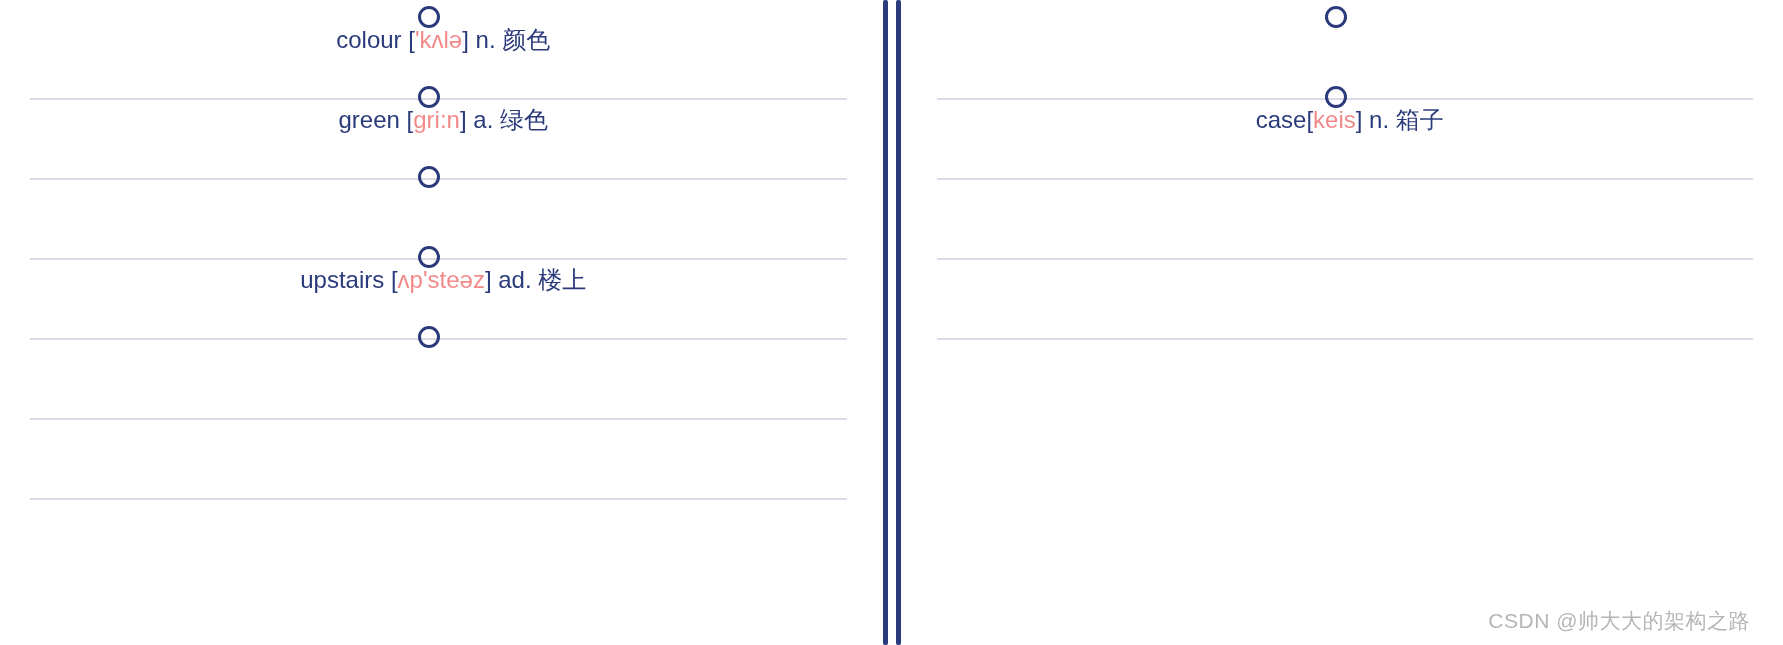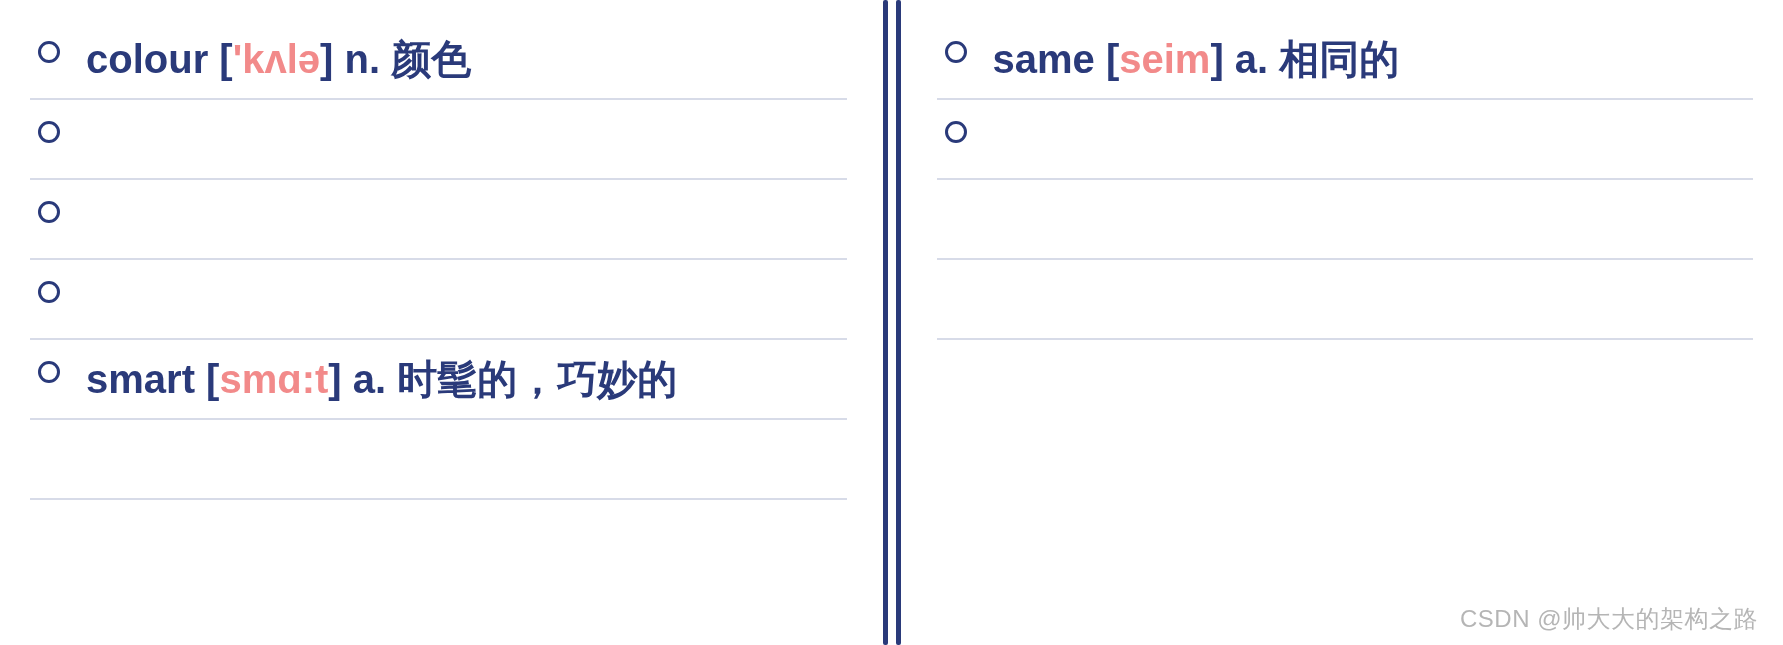--- a/index.html
+++ b/index.html
@@ -40,9 +40,10 @@
     border-bottom: 2px solid #d7dbe8;
     padding-left: 10px;
     color: #2a3a7a;
-    font-size: 40px;
-    font-weight: 700;
+    font-size: 24px;
+    font-weight: 400;
     line-height: 1;
+    flex-direction: column;
   }
   .row.empty {
     border-bottom: 2px solid #d7dbe8;

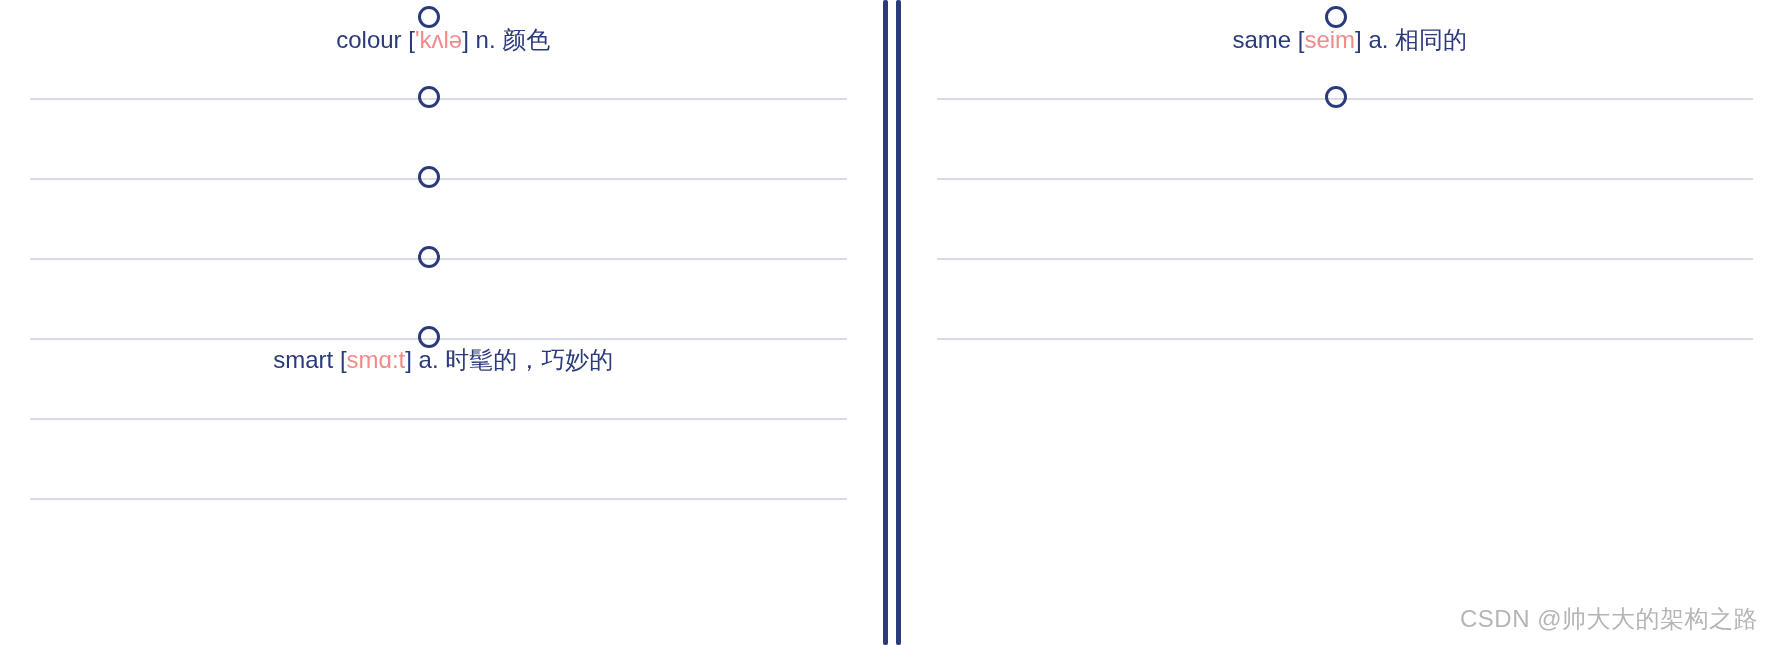--- a/index.html
+++ b/index.html
@@ -106,7 +106,6 @@
 <div class="page" id="right-page">
     <div class="row">
       <span class="bullet"></span>
-      <span class="word-text"><span>same</span><span class="bracket"> [</span><span class="ipa">seim</span><span class="bracket">] </span><span class="pos">a.</span><span class="def"> 相同的</span></span>
     </div>
     <div class="row">
       <span class="bullet"></span>

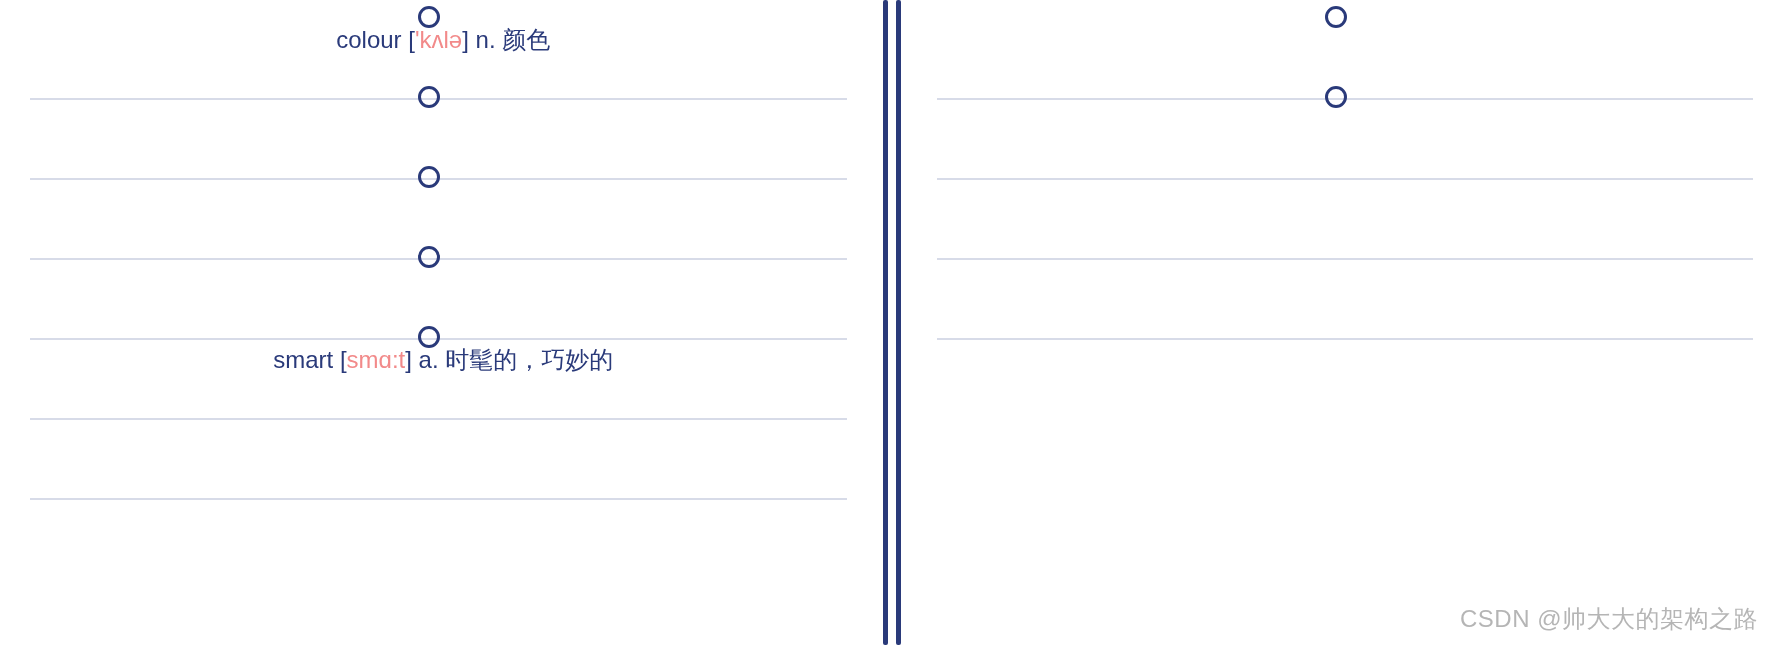--- a/index.html
+++ b/index.html
@@ -84,6 +84,7 @@
     </div>
     <div class="row">
       <span class="bullet"></span>
+      <span class="word-text"><span>green</span><span class="bracket"> [</span><span class="ipa">gri:n</span><span class="bracket">] </span><span class="pos">a.</span><span class="def"> 绿色</span></span>
     </div>
     <div class="row">
       <span class="bullet"></span>

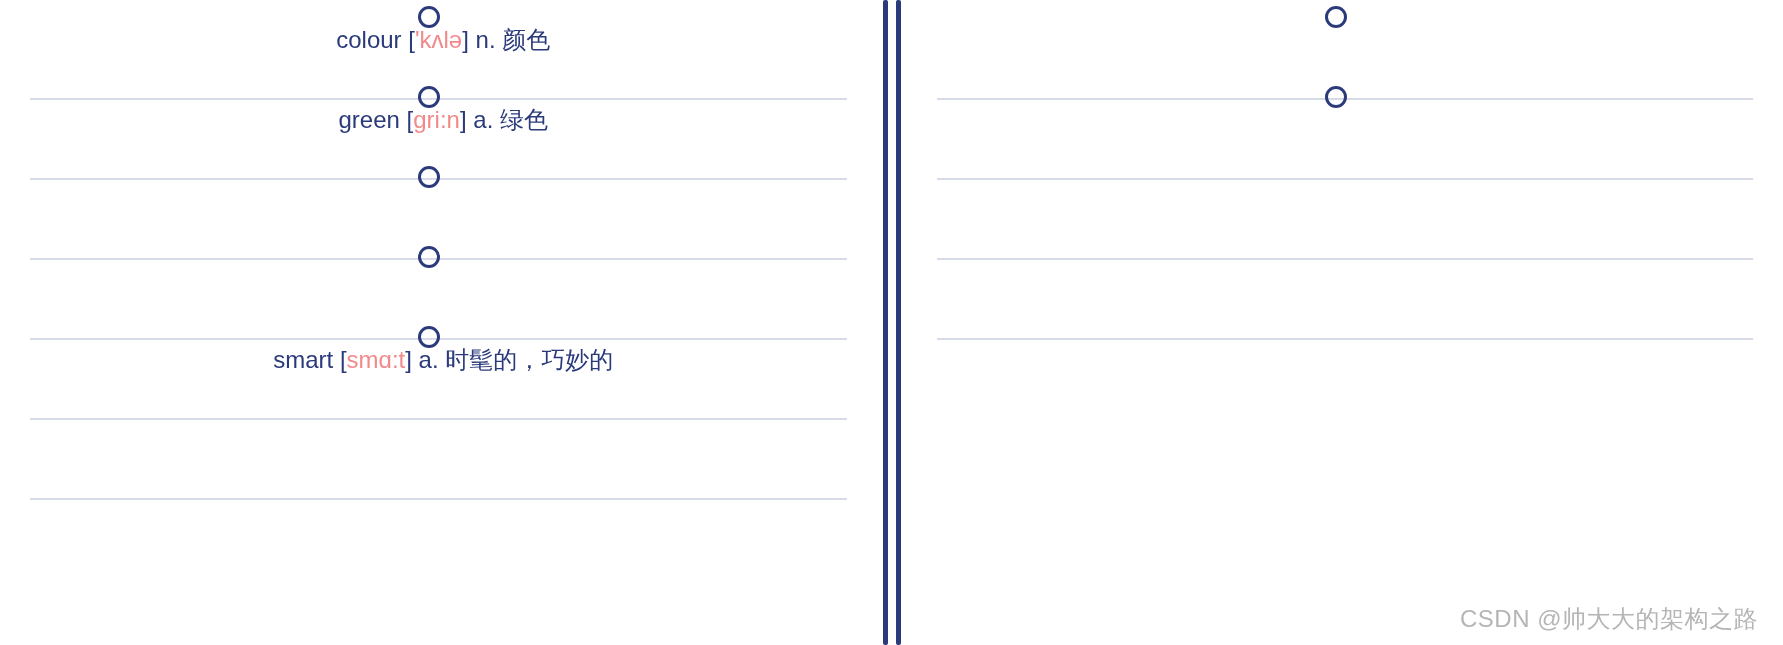--- a/index.html
+++ b/index.html
@@ -110,6 +110,7 @@
     </div>
     <div class="row">
       <span class="bullet"></span>
+      <span class="word-text"><span>case</span><span class="bracket">[</span><span class="ipa">keis</span><span class="bracket">] </span><span class="pos">n.</span><span class="def"> 箱子</span></span>
     </div>
     <div class="row empty"></div>
     <div class="row empty"></div>

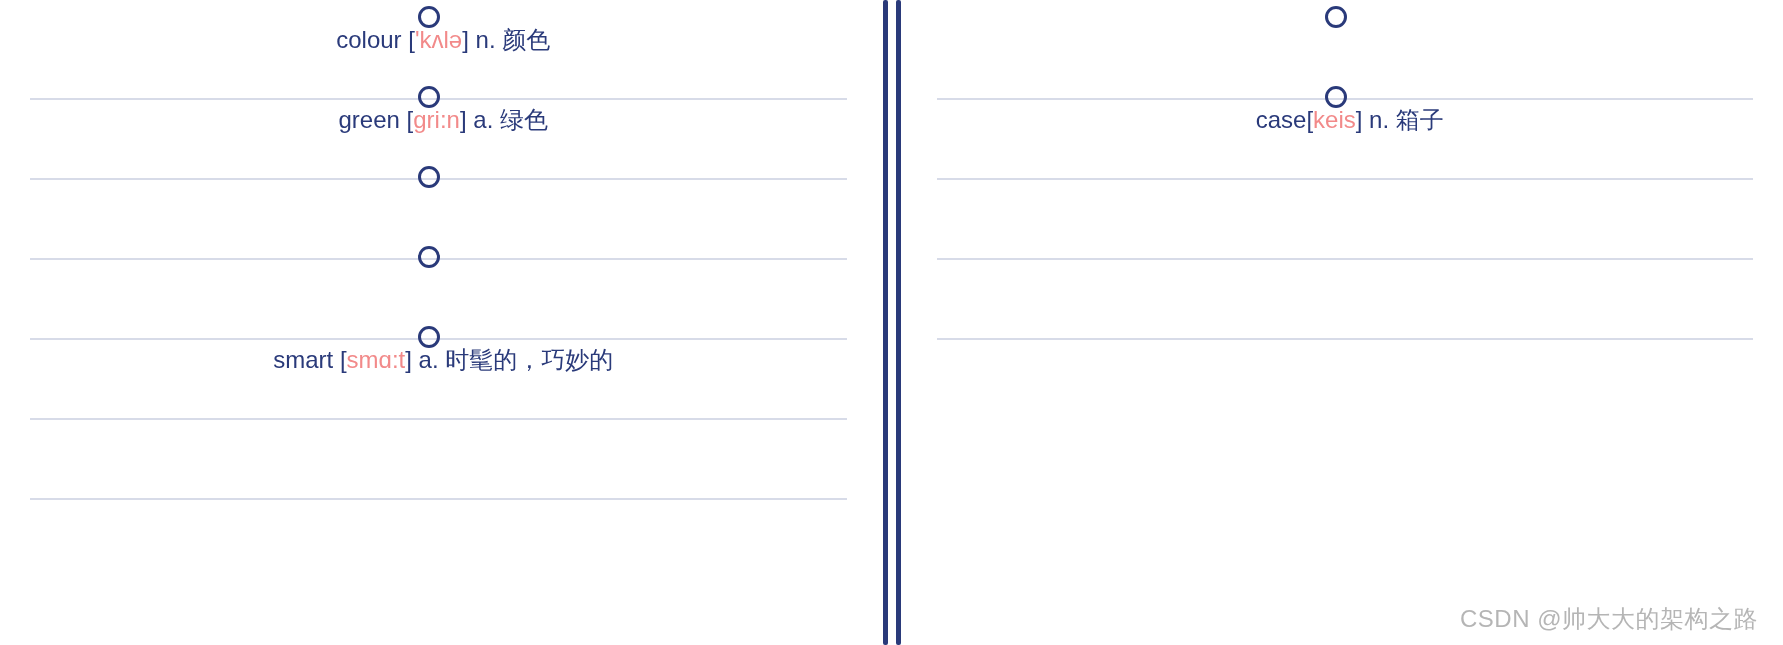--- a/index.html
+++ b/index.html
@@ -91,6 +91,7 @@
     </div>
     <div class="row">
       <span class="bullet"></span>
+      <span class="word-text"><span>upstairs</span><span class="bracket"> [</span><span class="ipa">ʌp'steəz</span><span class="bracket">] </span><span class="pos">ad.</span><span class="def"> 楼上</span></span>
     </div>
     <div class="row">
       <span class="bullet"></span>

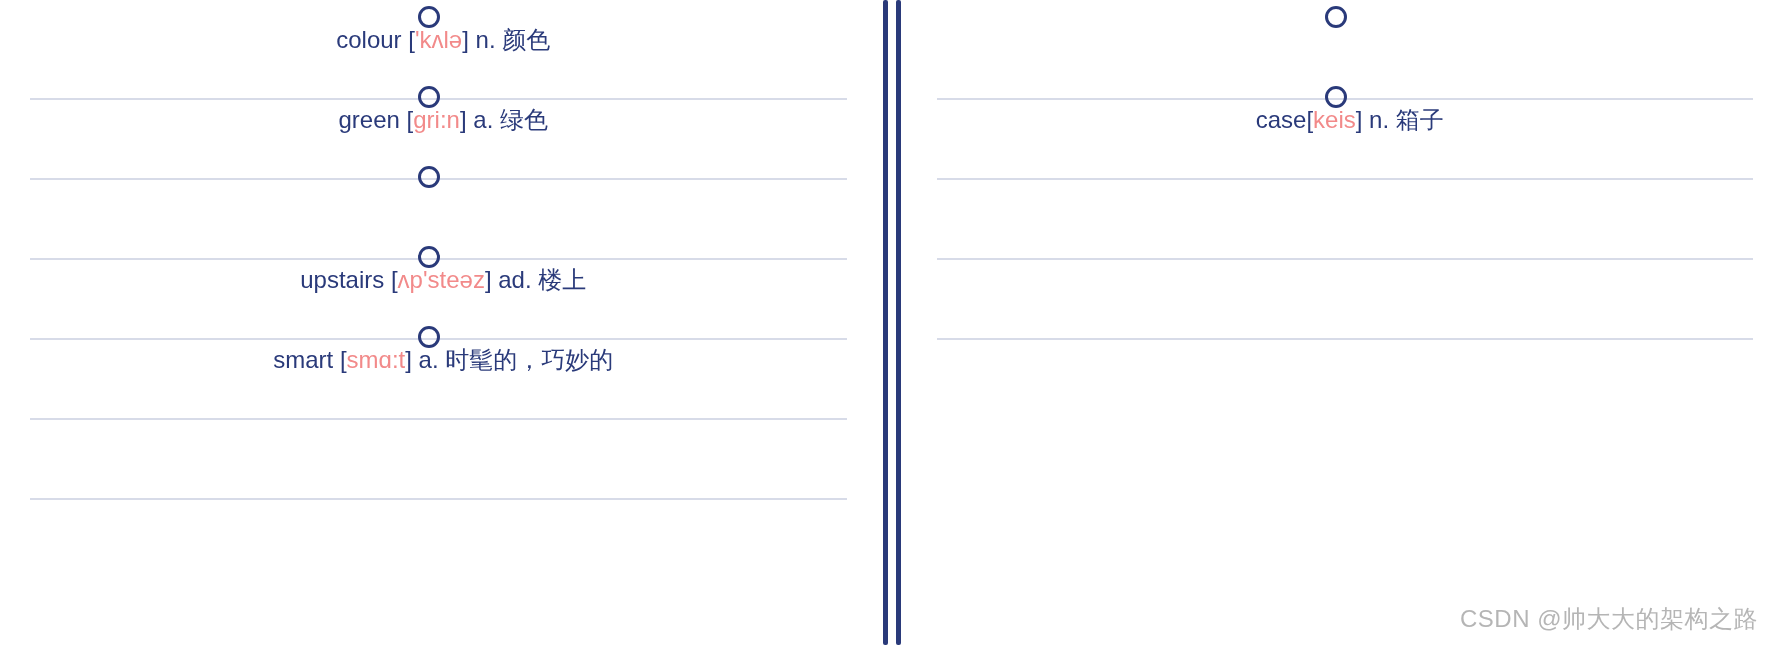--- a/index.html
+++ b/index.html
@@ -95,7 +95,6 @@
     </div>
     <div class="row">
       <span class="bullet"></span>
-      <span class="word-text"><span>smart</span><span class="bracket"> [</span><span class="ipa">smɑ:t</span><span class="bracket">] </span><span class="pos">a.</span><span class="def"> 时髦的，巧妙的</span></span>
     </div>
     <div class="row empty"></div>
   </div>

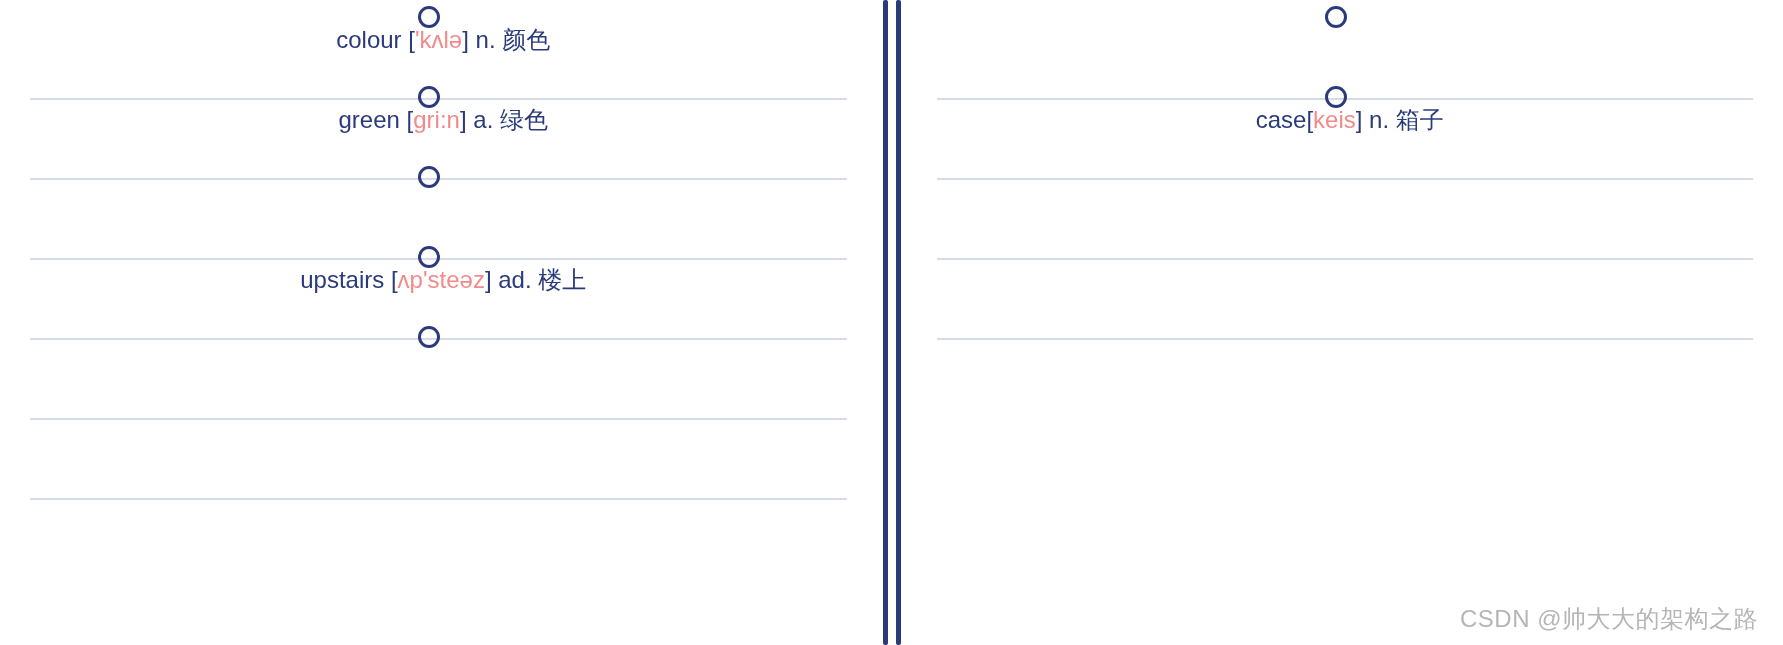--- a/index.html
+++ b/index.html
@@ -65,10 +65,10 @@
   .def  { color: #2a3a7a; }
   .watermark {
     position: absolute;
-    right: 25px;
+    right: 33px;
     bottom: 10px;
     font-family: Arial, sans-serif;
-    font-size: 24px;
+    font-size: 21px;
     color: rgba(120,120,120,0.55);
     letter-spacing: 0.5px;
     text-align: center;

